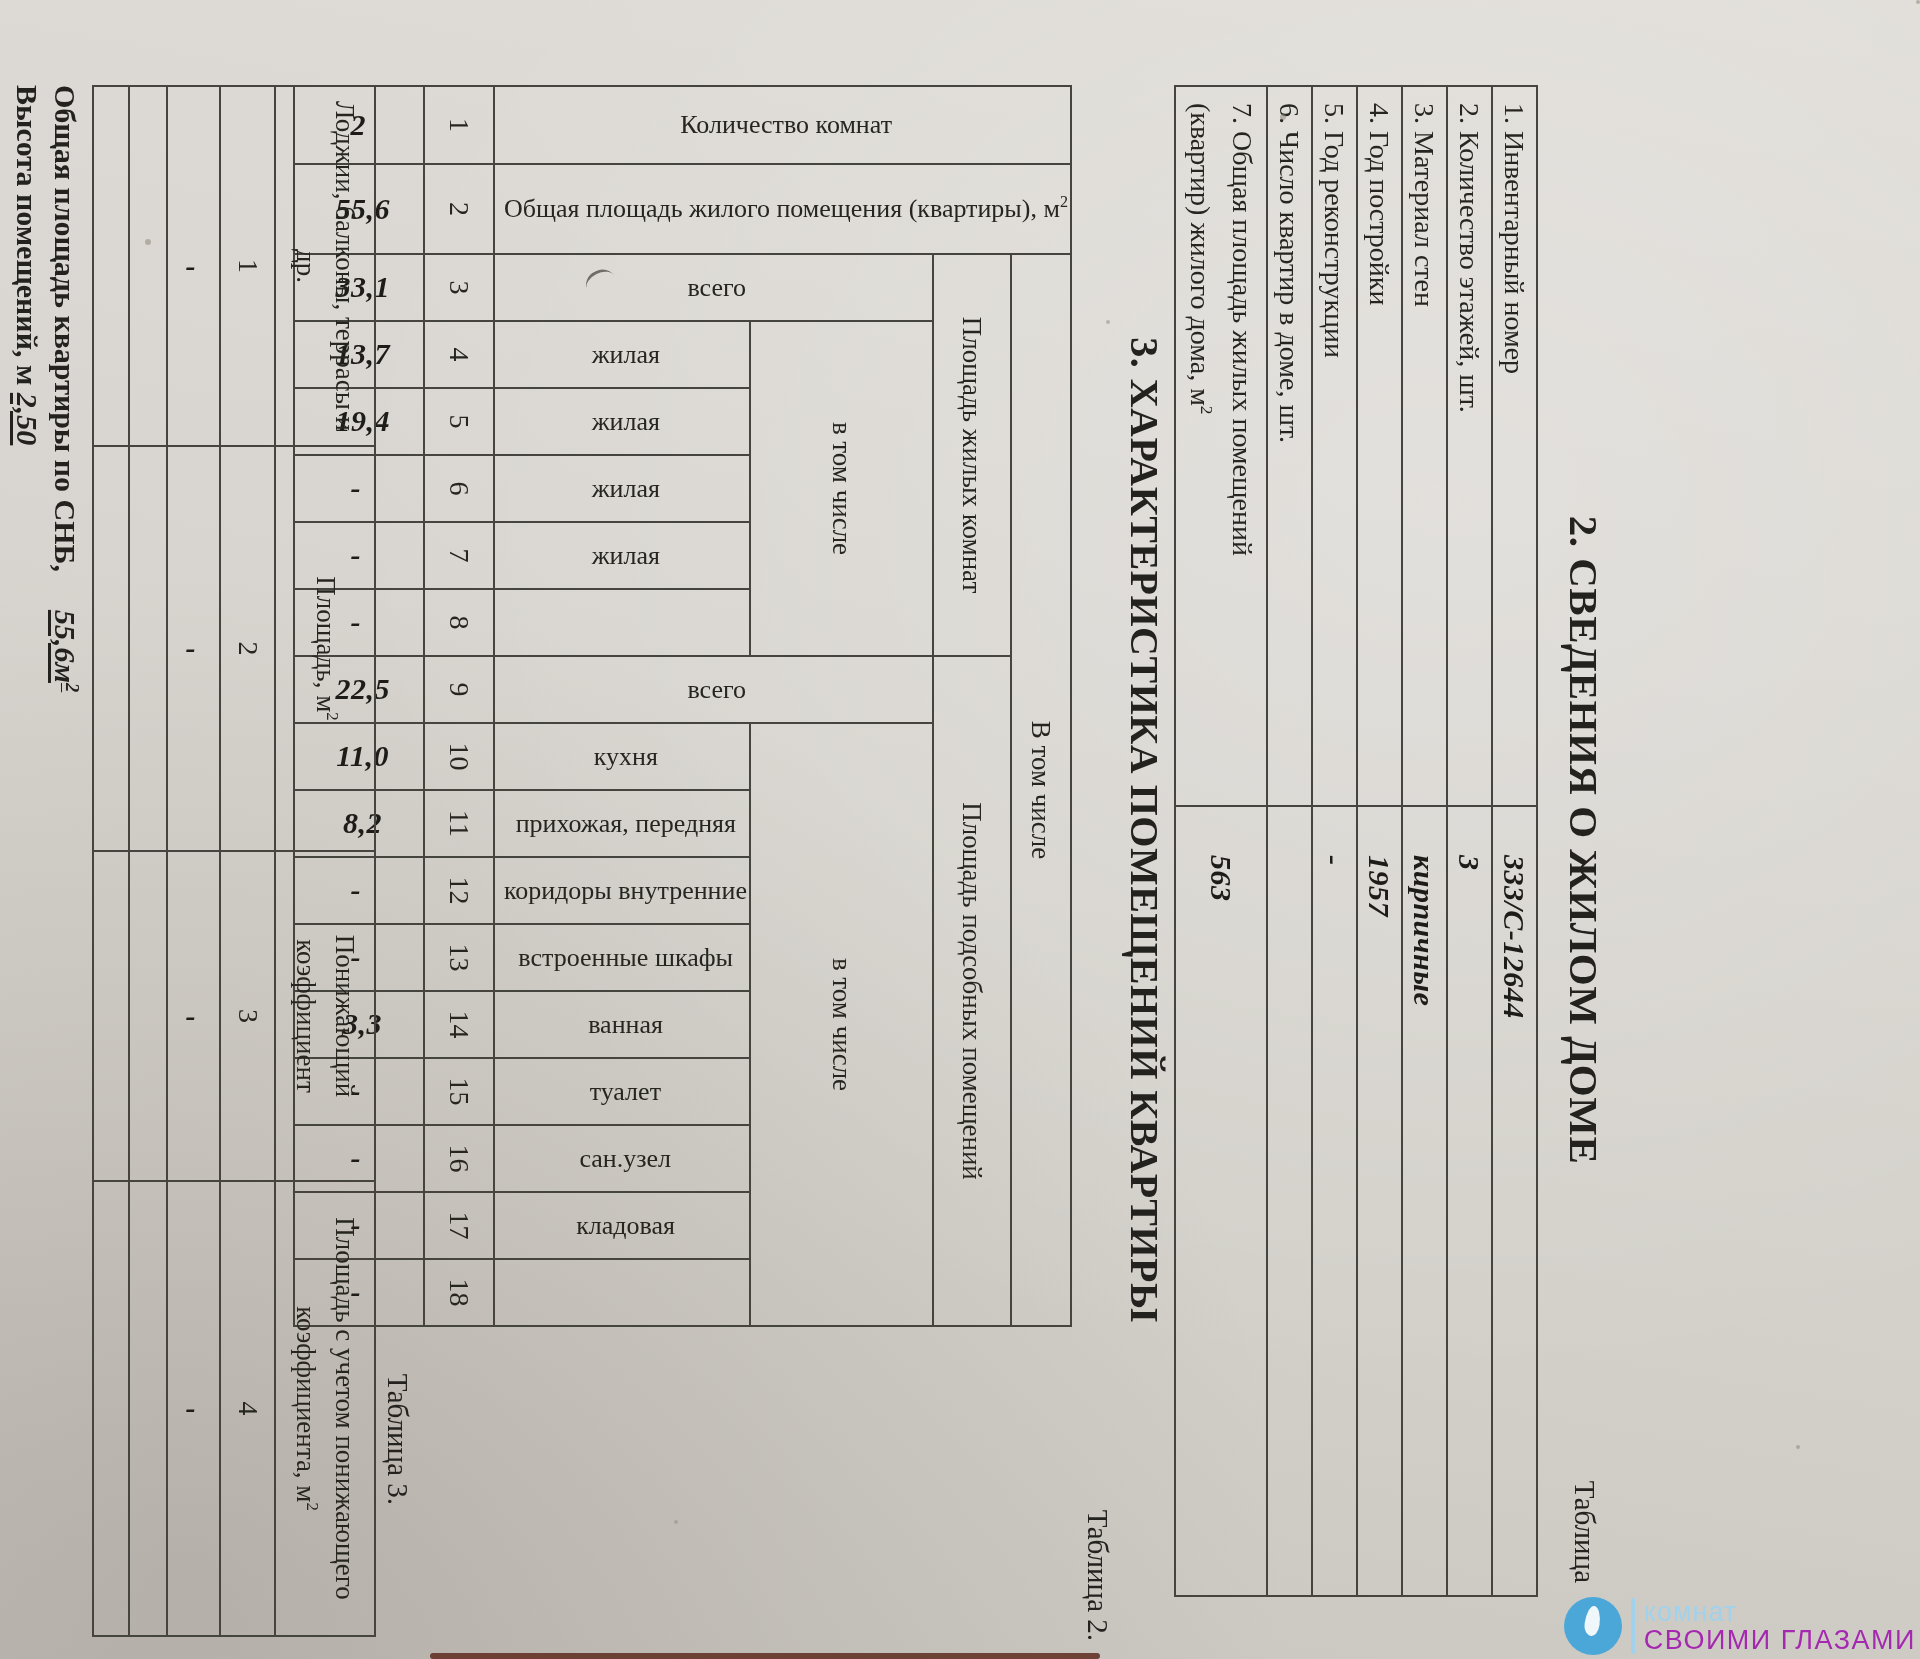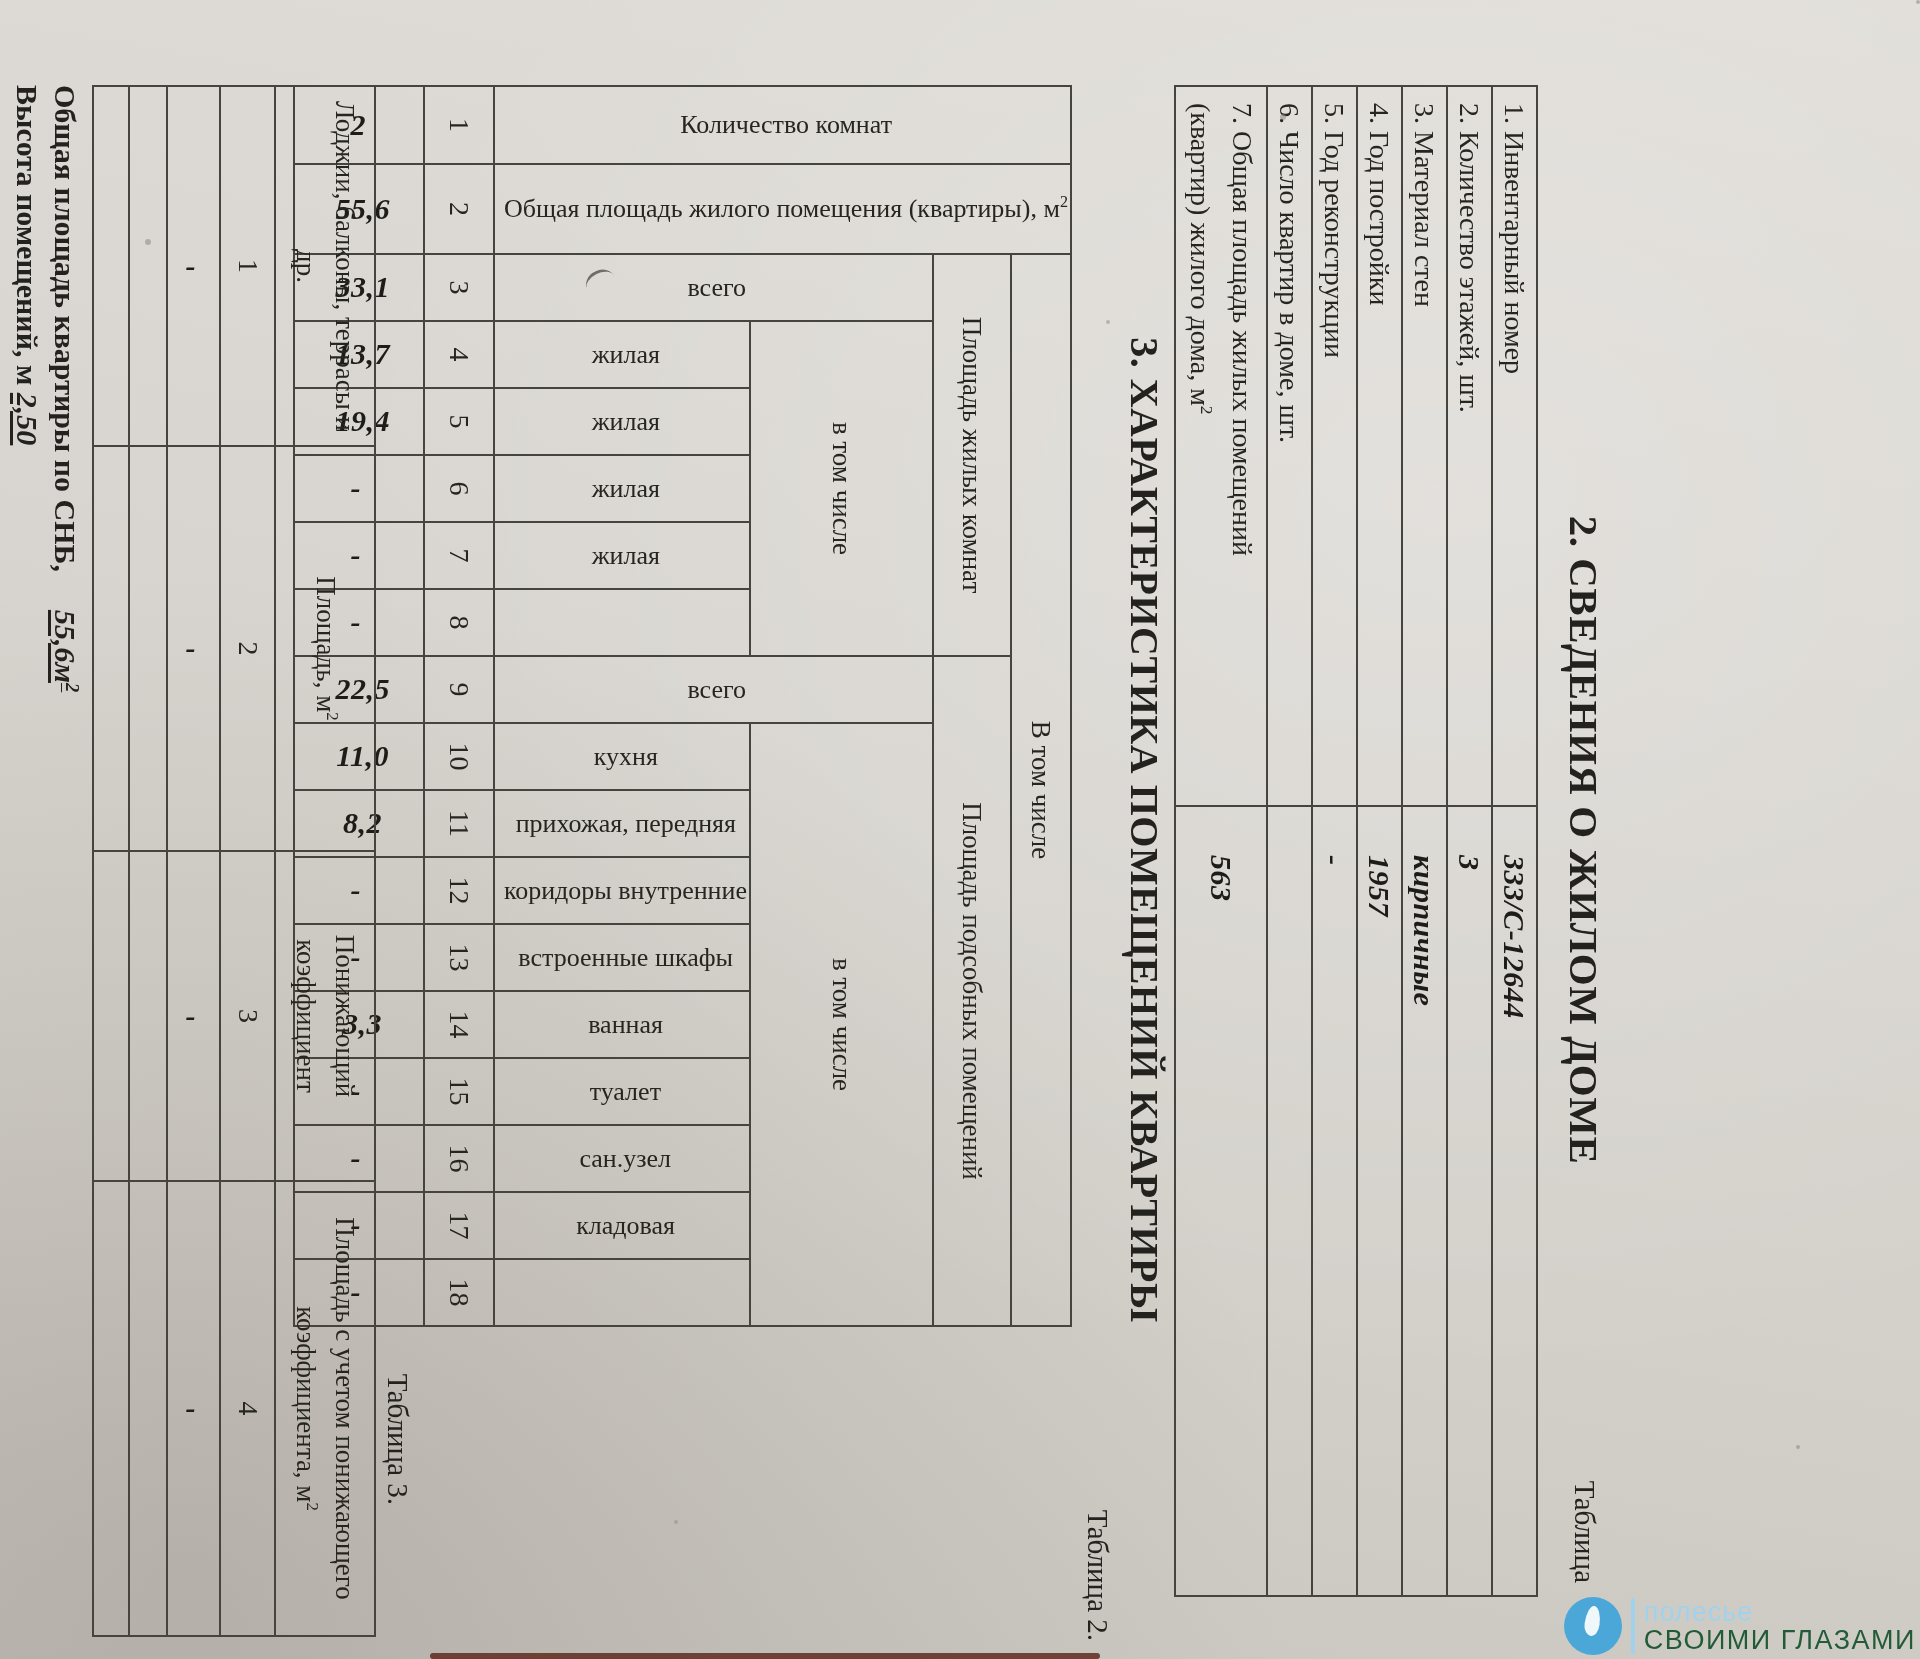--- a/index.html
+++ b/index.html
@@ -310,7 +310,7 @@
     <div id="wm-logo"></div>
     <div id="wm-bar"></div>
     <div id="wm-text">
-      <span id="wm-l1">полесье</span>
+      <span id="wm-l1">комнат</span>
       <span id="wm-l2">своими глазами</span>
     </div>
   </div>

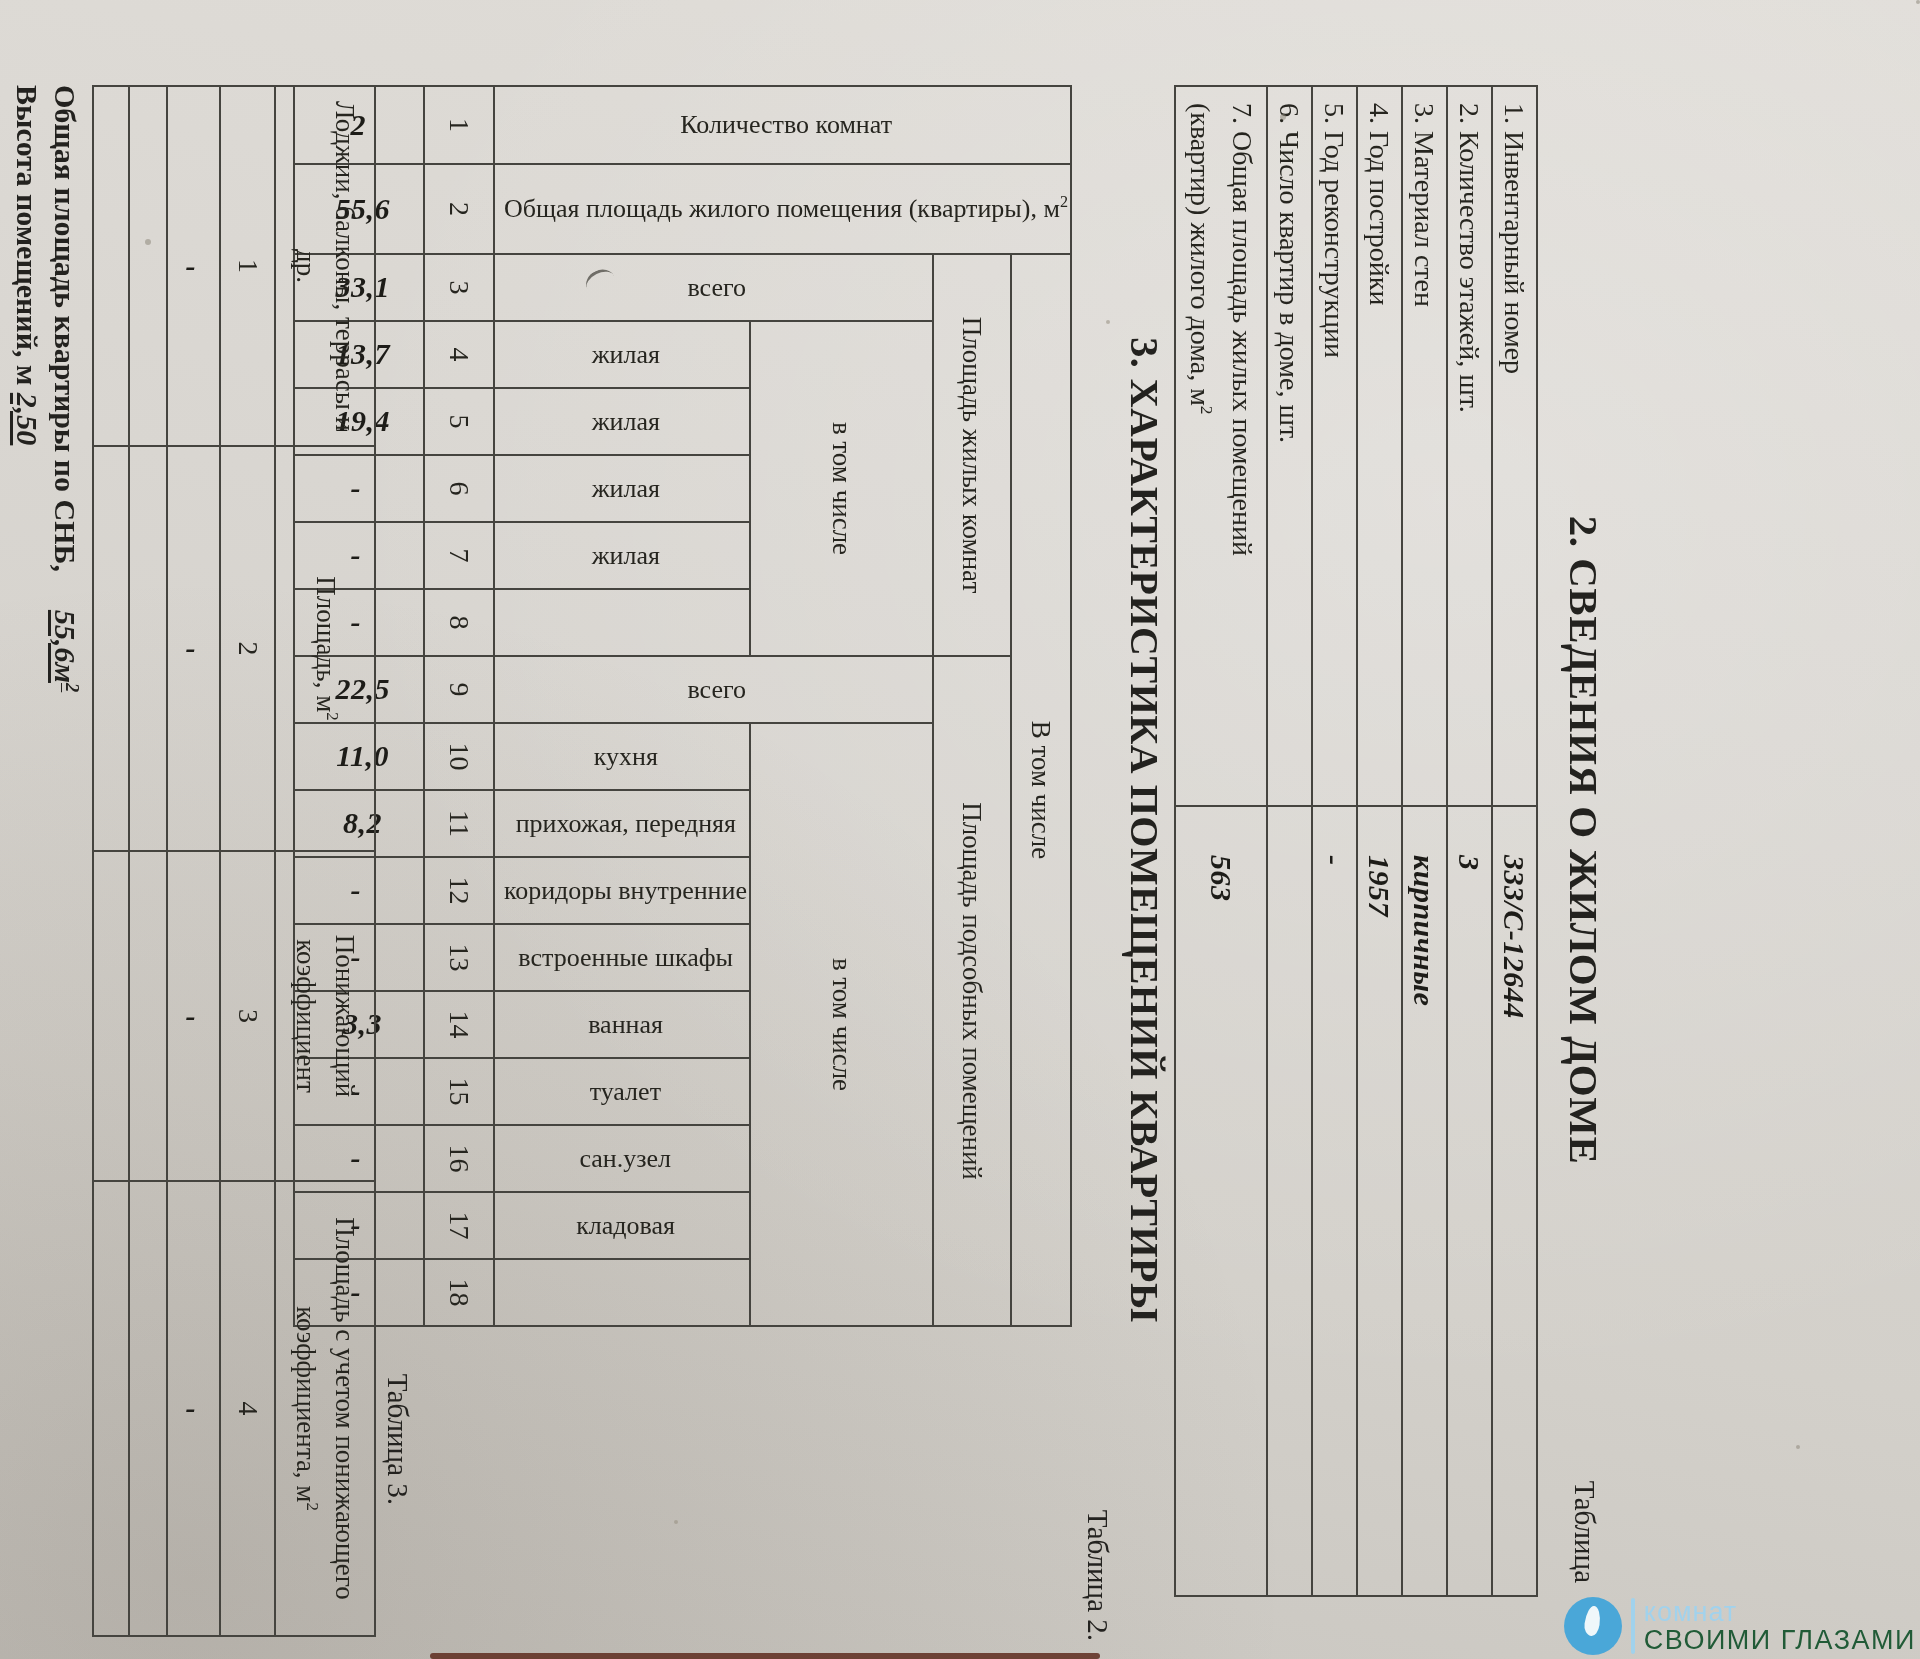--- a/index.html
+++ b/index.html
@@ -99,7 +99,7 @@
   #wm-text { display:flex; flex-direction:column; line-height:1.05;
              font-family:"Liberation Sans", sans-serif; color:#9ed3f0; }
   #wm-l1 { font-size:27px; letter-spacing:1px; }
-  #wm-l2 { font-size:27px; text-transform:uppercase; letter-spacing:1.5px; color:#14532d; }
+  #wm-l2 { font-size:27px; text-transform:uppercase; letter-spacing:1.5px; color:#a21caf; }
 </style>
 </head>
 <body>

